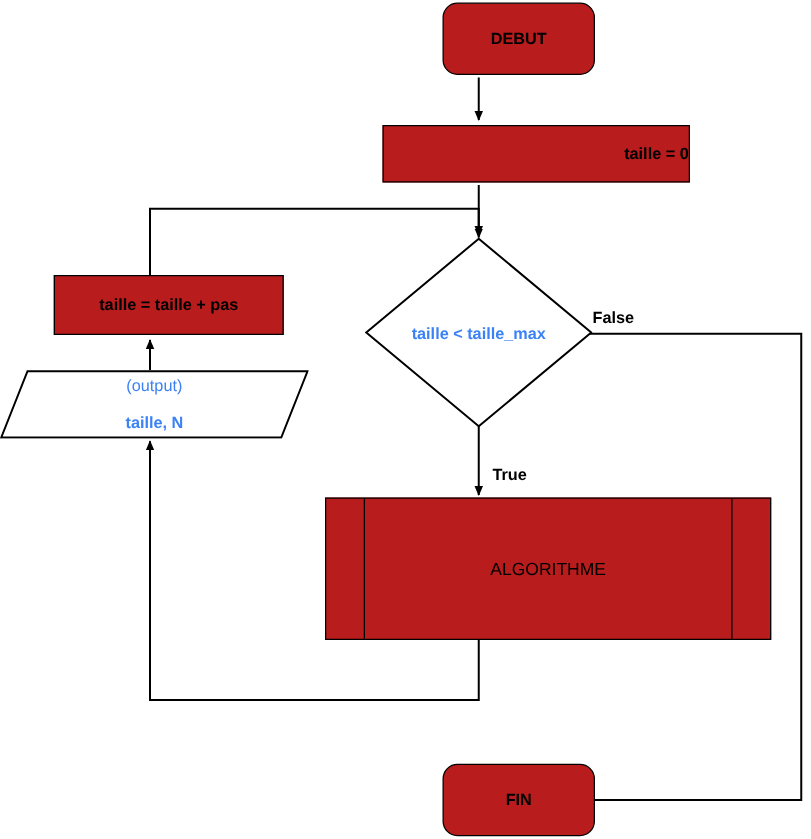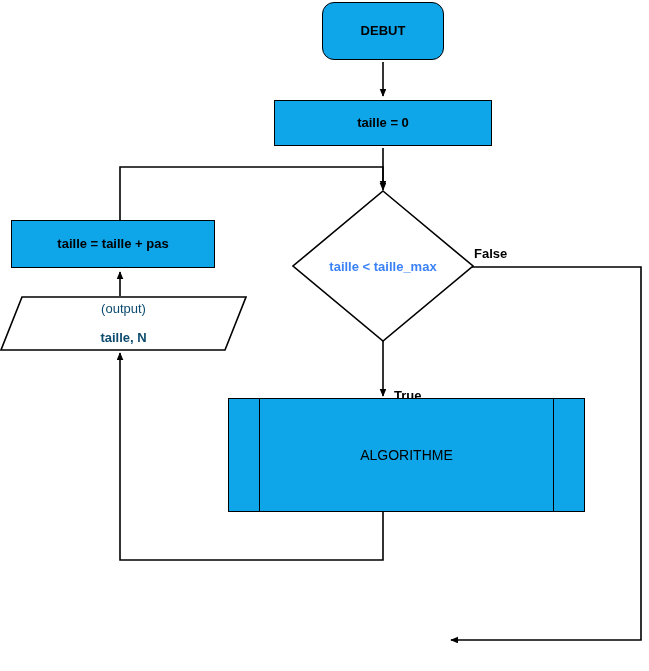--- a/index.html
+++ b/index.html
@@ -21,7 +21,7 @@
     position: absolute;
     box-sizing: border-box;
     border: 1.6px solid #000000;
-    background: #0ea5e9;
+    background: #b91c1c;
     display: flex;
     flex-direction: column;
     align-items: center;
@@ -30,6 +30,7 @@
     color: #000000;
     font-size: 13px;
     line-height: 1.35;
+    margin-left: 32px;
   }
   .bold { font-weight: bold; }
   .normal { font-weight: normal; }

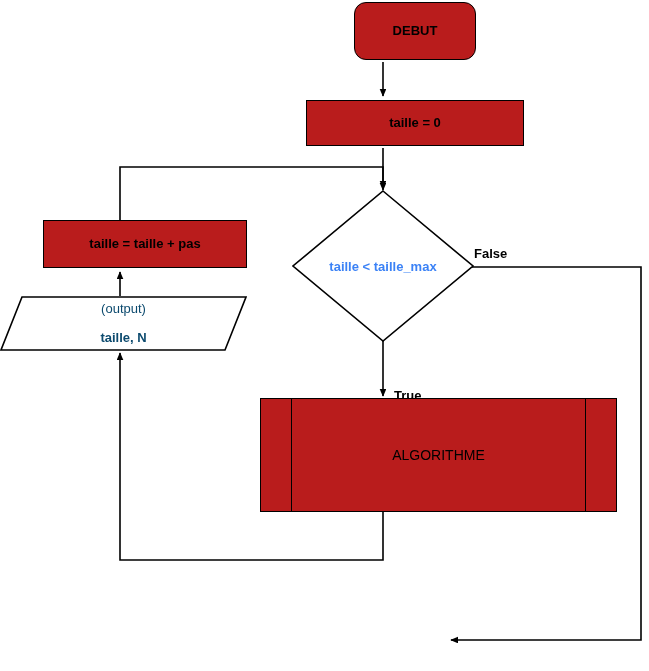--- a/index.html
+++ b/index.html
@@ -128,7 +128,7 @@
     <span>DEBUT</span>
   </div>
 
-  <div class="node bold" style="left:274px; top:100px; width:218px; height:46px;">
+  <div class="node bold" style="left:274px; top:100px; width:246px; height:46px;align-items:flex-end;">
     <span>taille = 0</span>
   </div>
 

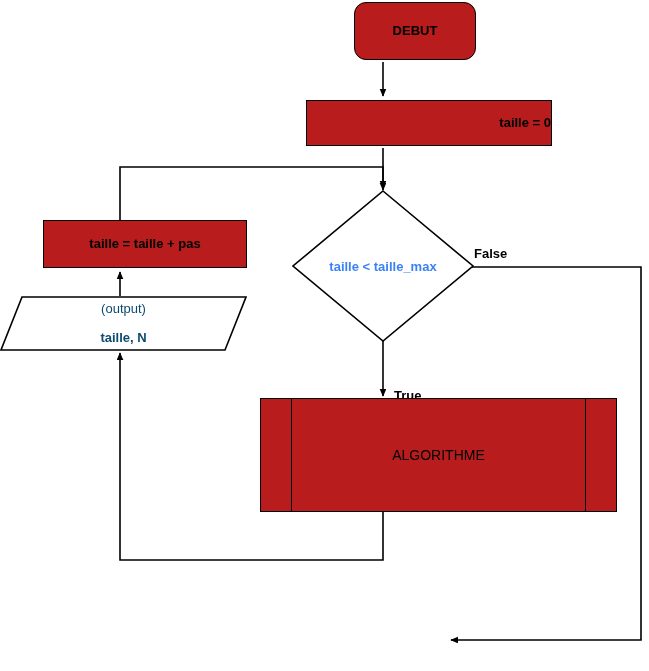--- a/index.html
+++ b/index.html
@@ -132,7 +132,7 @@
     <span>taille = 0</span>
   </div>
 
-  <div class="node bold" style="left:11px; top:220px; width:204px; height:48px;align-items:center;">
+  <div class="node bold" style="left:11px; top:220px; width:184px; height:48px;align-items:center;">
     <span>taille = taille + pas</span>
   </div>
 

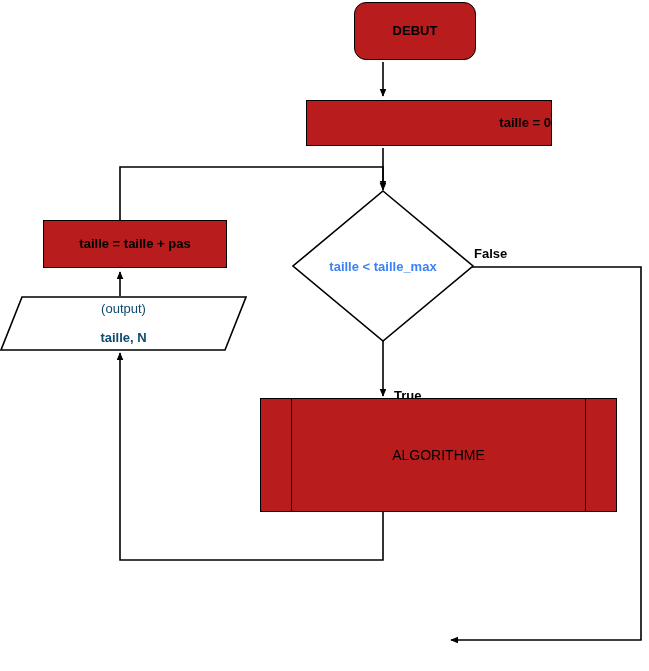--- a/index.html
+++ b/index.html
@@ -65,7 +65,7 @@
   .para-label {
     position: absolute; left:0; top:0; width:100%; height:100%;
     display:flex; flex-direction:column; align-items:center; justify-content:center;
-    font-size: 13px; color:#0c4a6e; text-align:center; line-height:1.4;gap:10px;
+    font-size: 13px; color:#3b82f6; text-align:center; line-height:1.4;gap:10px;
   }
 
   

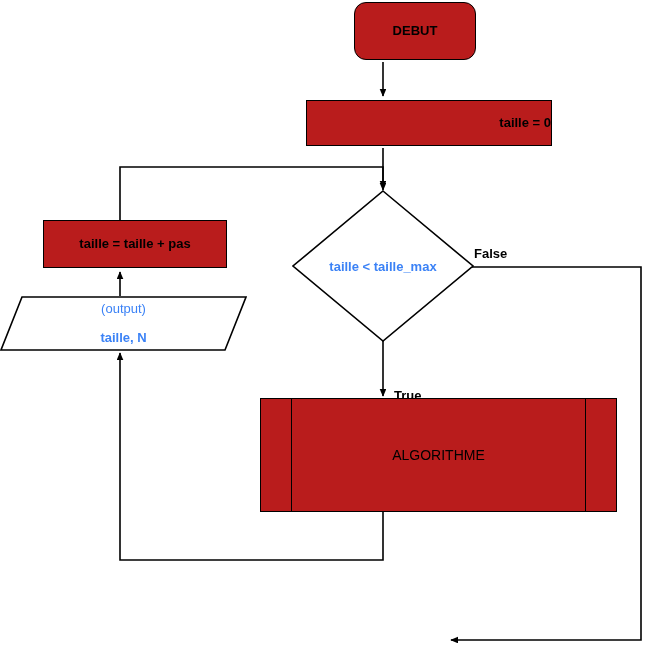--- a/index.html
+++ b/index.html
@@ -153,7 +153,7 @@
     <div class="diamond-label">taille &lt; taille_max</div>
   </div>
 
-  <div class="edge-label" style="left:394px; top:388px;">True</div>
+  <div class="edge-label" style="left:394px; top:372px;">True</div>
 
   <div class="edge-label" style="left:474px; top:246px;">False</div>
 

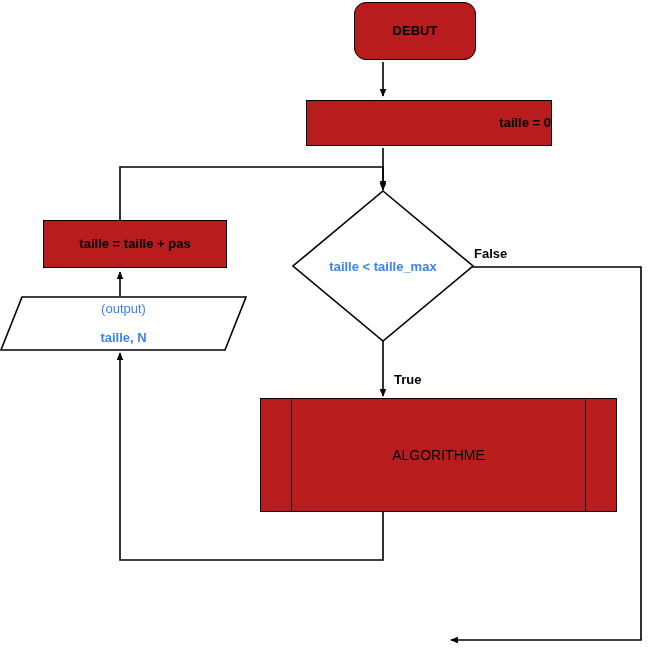--- a/index.html
+++ b/index.html
@@ -163,6 +163,9 @@
     <span class="normal" style="font-size:14px;">ALGORITHME</span>
   </div>
 
+  <div class="node rounded bold" style="left:322px; top:611px; width:122px; height:58px;">
+    <span>FIN</span>
+  </div>
 
 </div>
 

